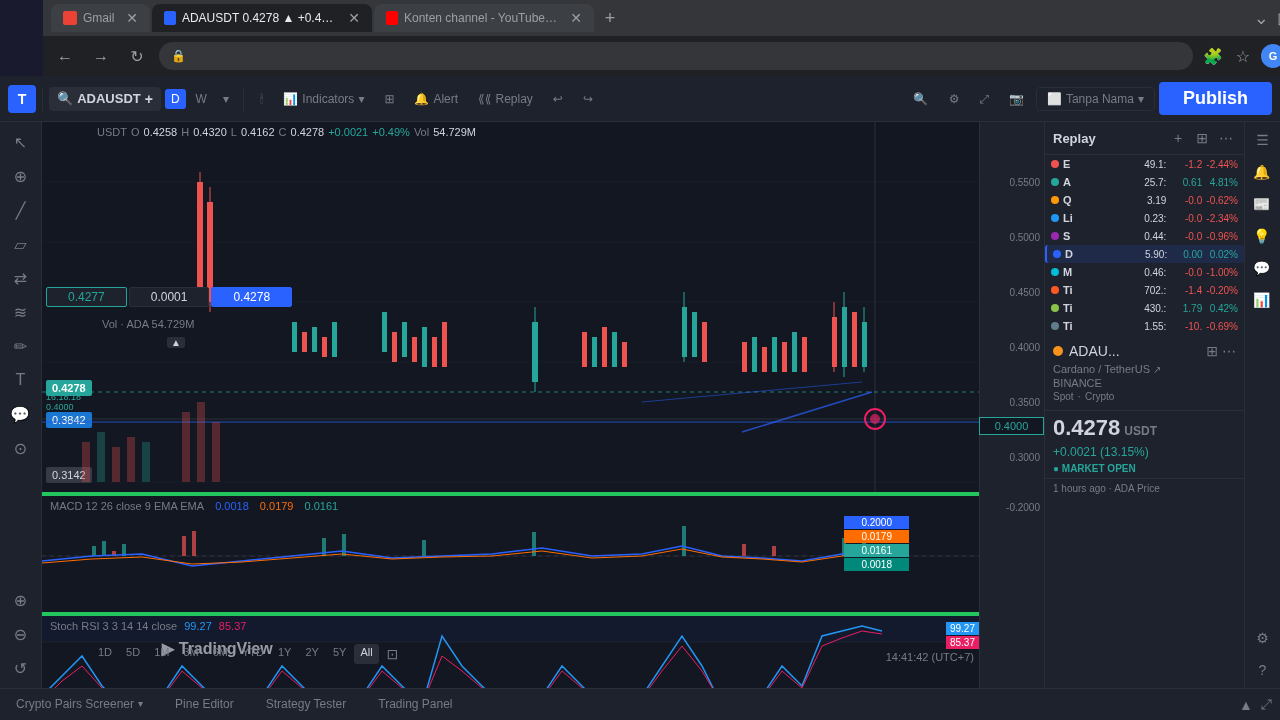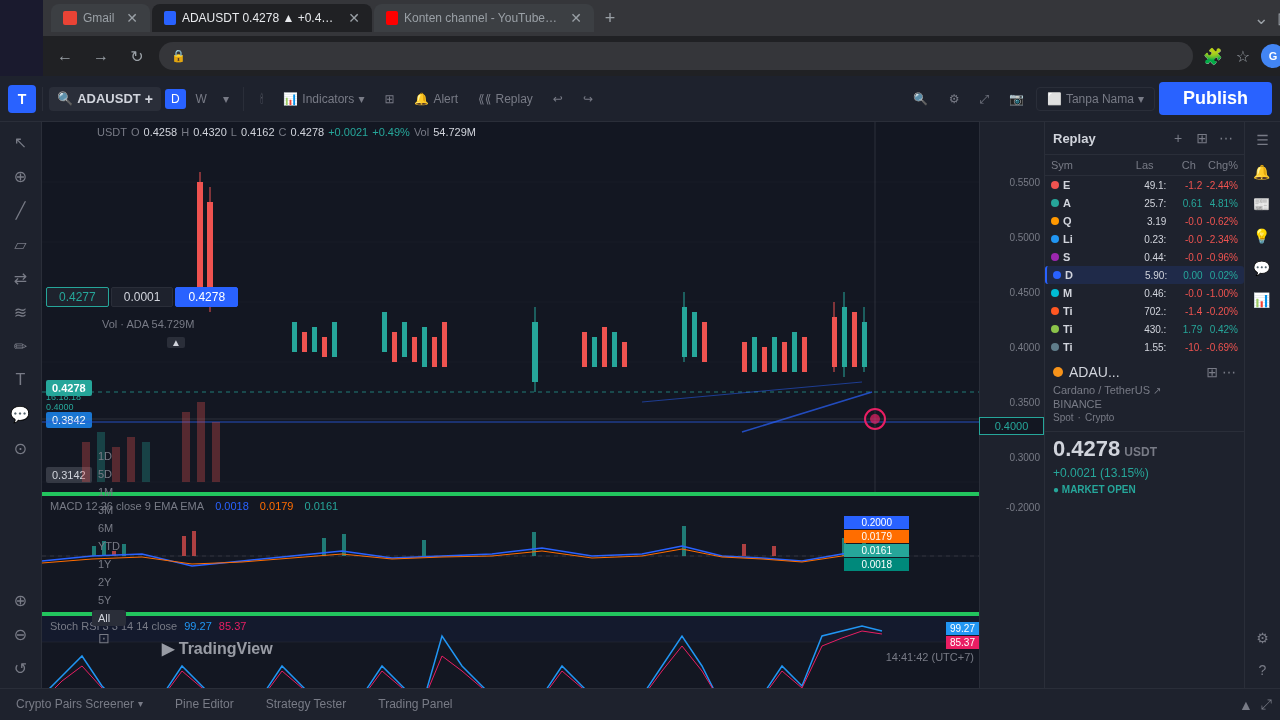--- a/index.html
+++ b/index.html
@@ -511,12 +511,6 @@
         </div>
       </div>
 
-      <div class="watchlist-header">
-        <span class="wl-col sym">Sym</span>
-        <span class="wl-col">Las</span>
-        <span class="wl-col">Ch</span>
-        <span class="wl-col">Chg%</span>
-      </div>
 
       <div id="watchlist-items">
           <div class="watchlist-item">

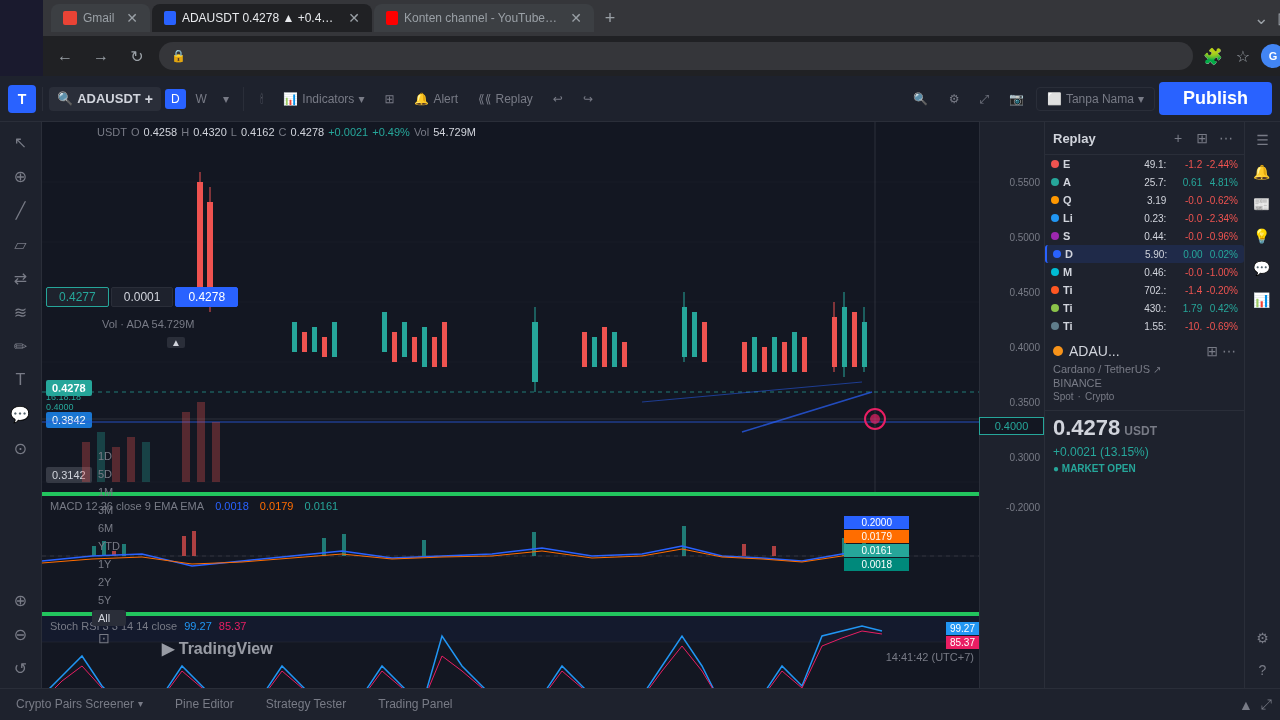--- a/index.html
+++ b/index.html
@@ -53,7 +53,7 @@
 
     
     .input-boxes { position: absolute; top: 165px; left: 4px; display: flex; gap: 2px; z-index: 10; }
-    .input-box { background: #1e222d; border: 1px solid #2a2e39; padding: 2px 12px; font-size: 12px; color: #d1d4dc; border-radius: 2px; }
+    .input-box { background: #1e222d; border: 1px solid #2a2e39; padding: 2px 21px; font-size: 12px; color: #d1d4dc; border-radius: 2px; }
     .input-box.blue-bg { background: #2962ff; border-color: #2962ff; color: white; }
 
     

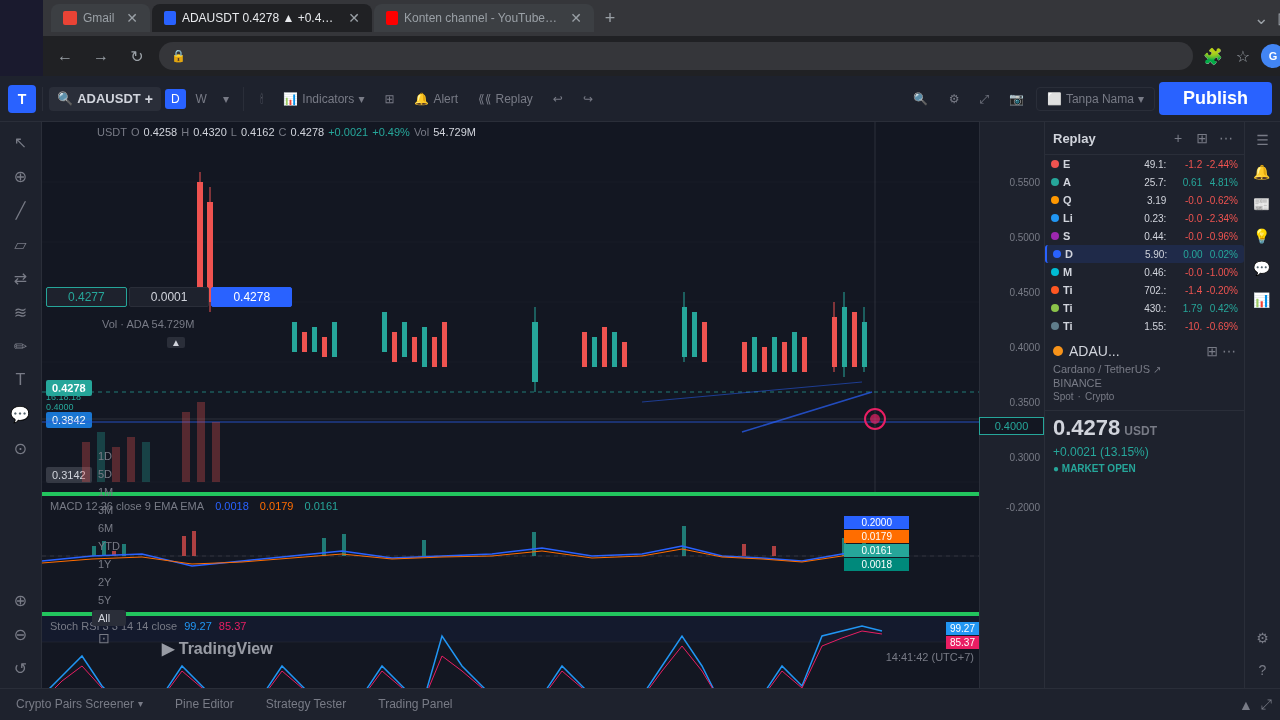--- a/index.html
+++ b/index.html
@@ -616,6 +616,7 @@
       </div>
       <div class="market-status">● MARKET OPEN</div>
 
+      <div style="padding:4px 8px;font-size:10px;color:#787b86;border-top:1px solid #2a2e39;">1 hours ago · ADA Price</div>
     </div>
 
     <div class="right-icons">

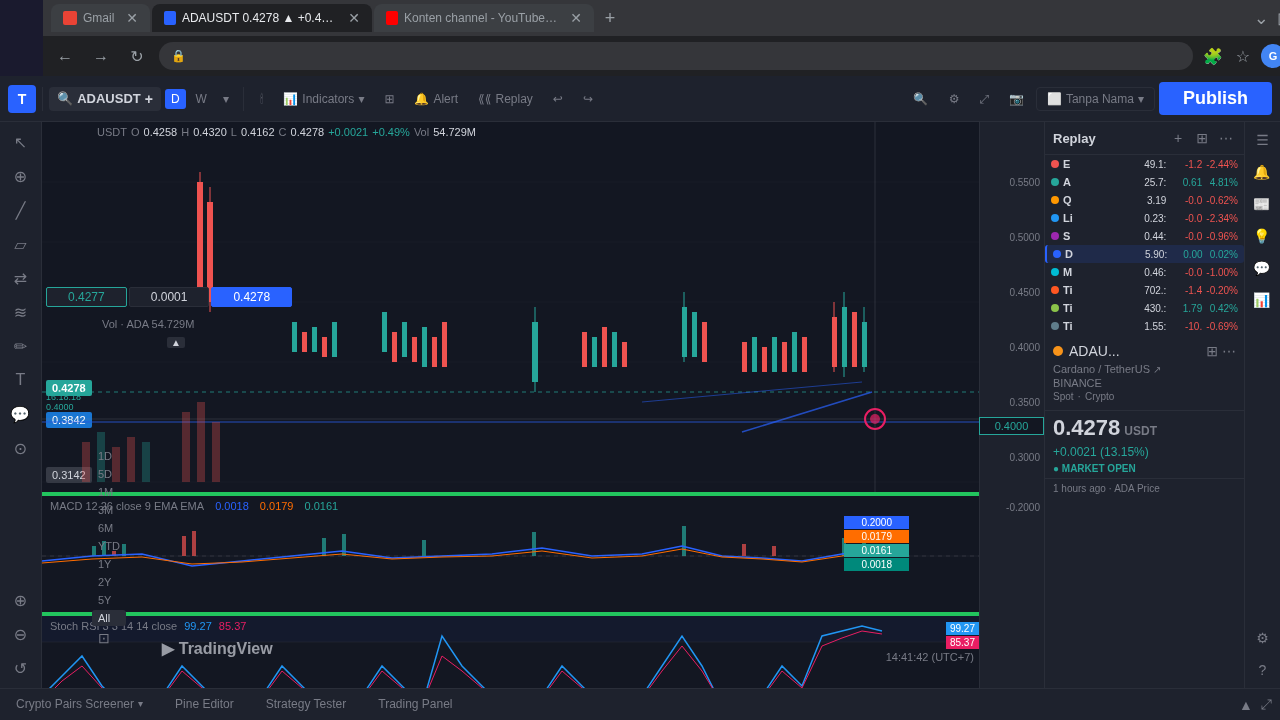--- a/index.html
+++ b/index.html
@@ -484,7 +484,7 @@
         <span>▶ TradingView</span>
       </div>
 
-      <div class="period-bar" style="bottom:40px;flex-direction:column;">
+      <div class="period-bar" style="bottom:24px;">
         <div class="per-btn">1D</div>
         <div class="per-btn">5D</div>
         <div class="per-btn">1M</div>

